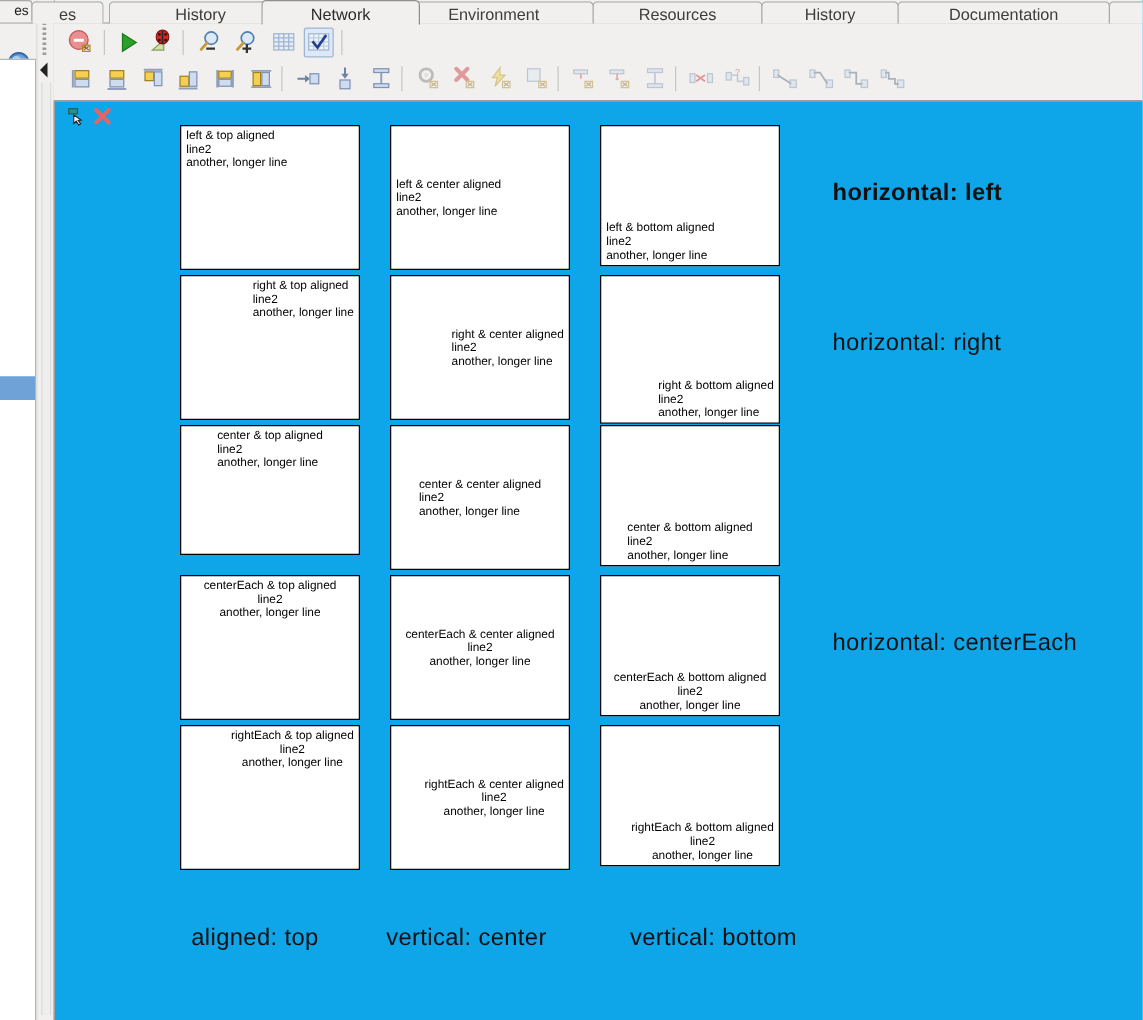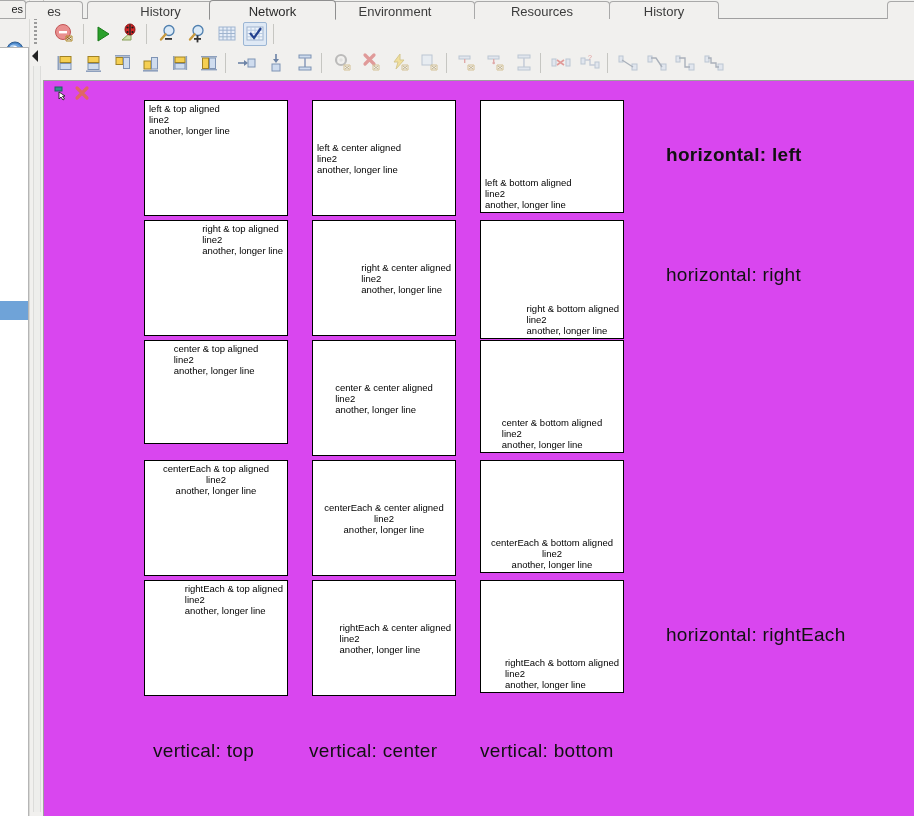--- a/index.html
+++ b/index.html
@@ -130,6 +130,7 @@
     <div class="tab" style="left:272px;width:160px;">Environment</div>
     <div class="tab" style="left:431px;width:136px;">Resources</div>
     <div class="tab" style="left:566px;width:110px;">History</div>
+    <div class="tab" style="left:675px;width:170px;">Documentation</div>
     <div class="tab" style="left:844px;width:110px;">Test/Deb</div>
   </div>
 

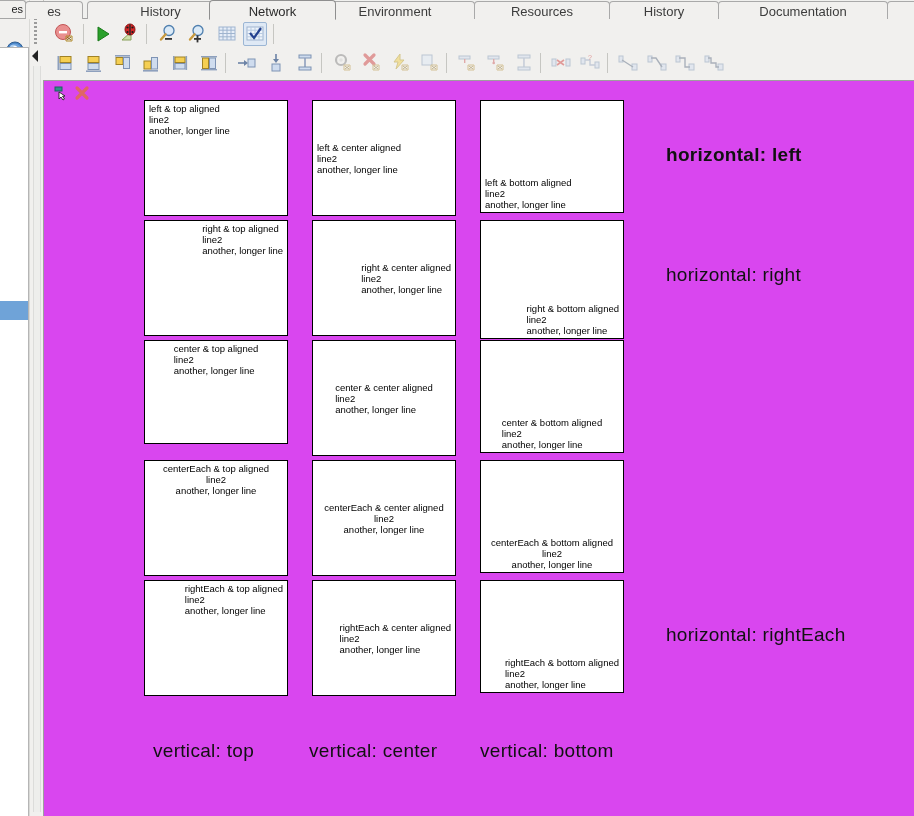--- a/index.html
+++ b/index.html
@@ -57,7 +57,7 @@
   .tbtn svg{display:block;}
 
   
-  .canvaswrap{position:absolute;left:43px;top:81px;width:871px;height:735px;background:#d946ef;
+  .canvaswrap{position:absolute;left:43px;top:81px;width:871px;height:735px;background:#0ea5e9;
      border-left:1px solid #9e9e9e;}
   .canvas-tools{position:absolute;left:5px;top:2px;width:60px;height:20px;}
   .ct-icon{position:absolute;top:2px;}

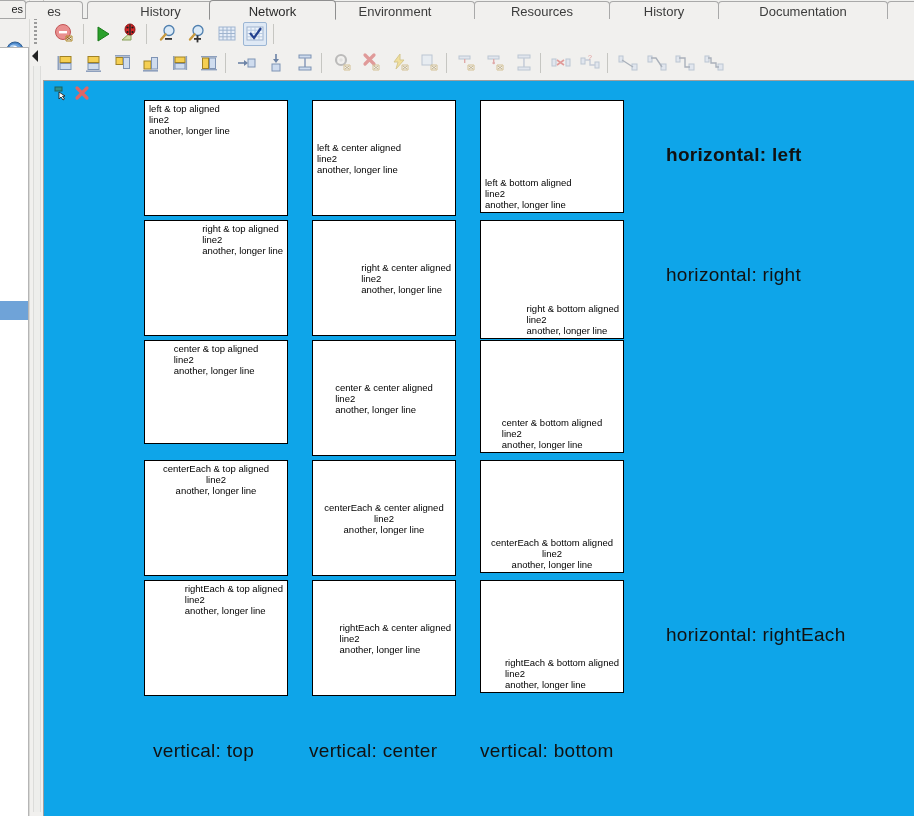--- a/index.html
+++ b/index.html
@@ -474,6 +474,7 @@
 
     <div class="rowlabel" style="left:622px;top:63px;font-weight:bold;">horizontal: left</div>
     <div class="rowlabel" style="left:622px;top:183px;">horizontal: right</div>
+    <div class="rowlabel" style="left:622px;top:423px;">horizontal: centerEach</div>
     <div class="rowlabel" style="left:622px;top:543px;">horizontal: rightEach</div>
 
     <div class="collabel" style="left:109px;top:659px;">vertical: top</div>

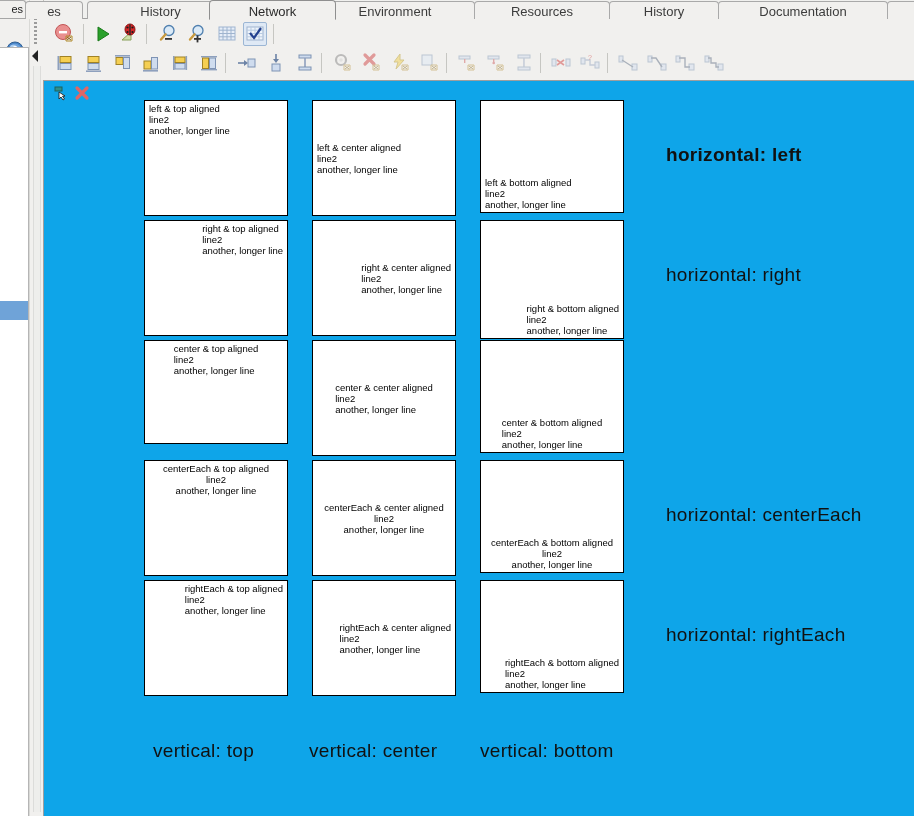--- a/index.html
+++ b/index.html
@@ -73,7 +73,7 @@
   .h-right{justify-content:flex-end;}
   .h-center{justify-content:center;}
   .t-left{text-align:left;}
-  .t-right{text-align:left;}
+  .t-right{text-align:center;}
   .t-center{text-align:center;}
 
   .rowlabel{position:absolute;font-size:19px;color:#111;white-space:nowrap;letter-spacing:.3px;}

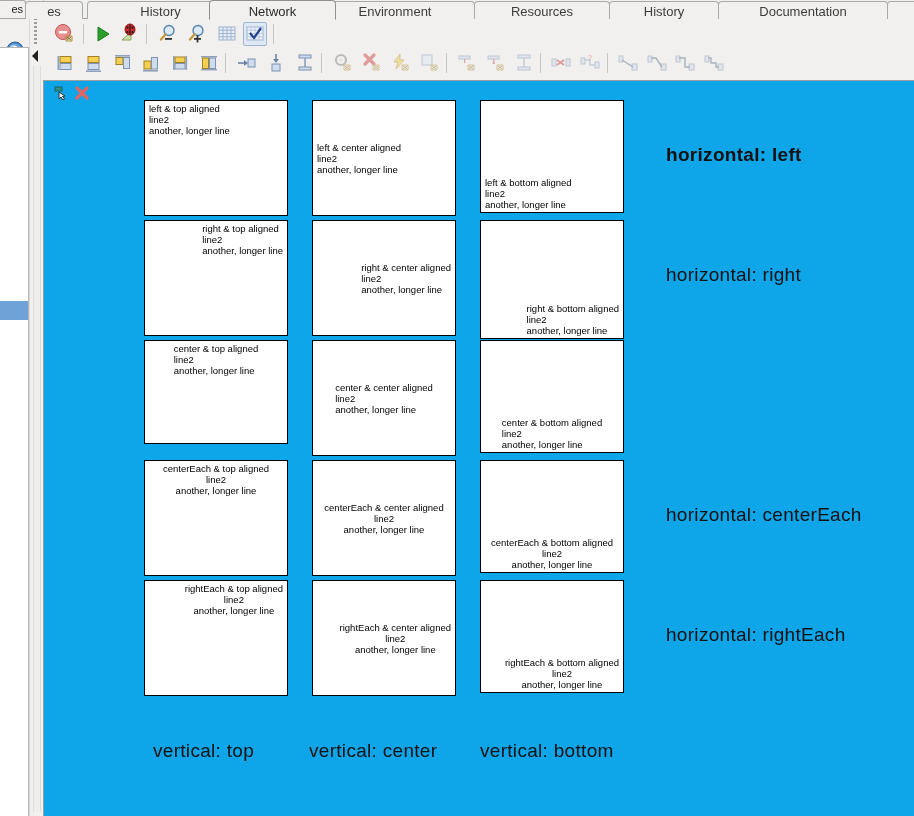--- a/index.html
+++ b/index.html
@@ -475,7 +475,6 @@
     <div class="rowlabel" style="left:622px;top:63px;font-weight:bold;">horizontal: left</div>
     <div class="rowlabel" style="left:622px;top:183px;">horizontal: right</div>
     <div class="rowlabel" style="left:622px;top:423px;">horizontal: centerEach</div>
-    <div class="rowlabel" style="left:622px;top:543px;">horizontal: rightEach</div>
 
     <div class="collabel" style="left:109px;top:659px;">vertical: top</div>
     <div class="collabel" style="left:265px;top:659px;">vertical: center</div>

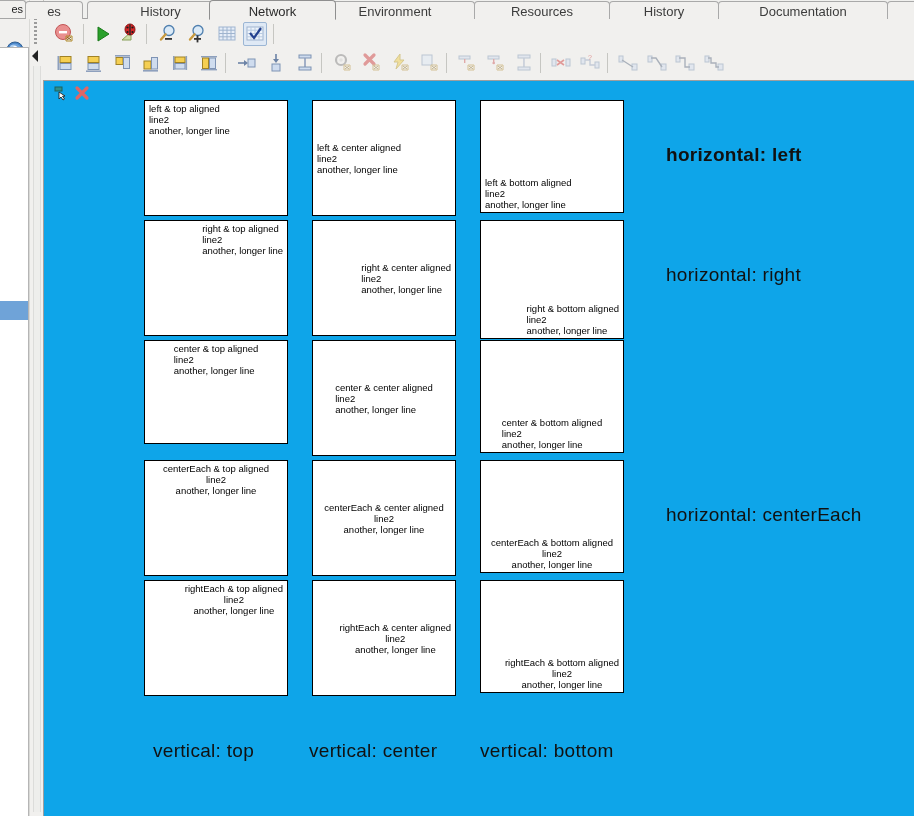--- a/index.html
+++ b/index.html
@@ -476,7 +476,7 @@
     <div class="rowlabel" style="left:622px;top:183px;">horizontal: right</div>
     <div class="rowlabel" style="left:622px;top:423px;">horizontal: centerEach</div>
 
-    <div class="collabel" style="left:109px;top:659px;">vertical: top</div>
+    <div class="collabel" style="left:109px;top:659px;">aligned: top</div>
     <div class="collabel" style="left:265px;top:659px;">vertical: center</div>
     <div class="collabel" style="left:436px;top:659px;">vertical: bottom</div>
   </div>

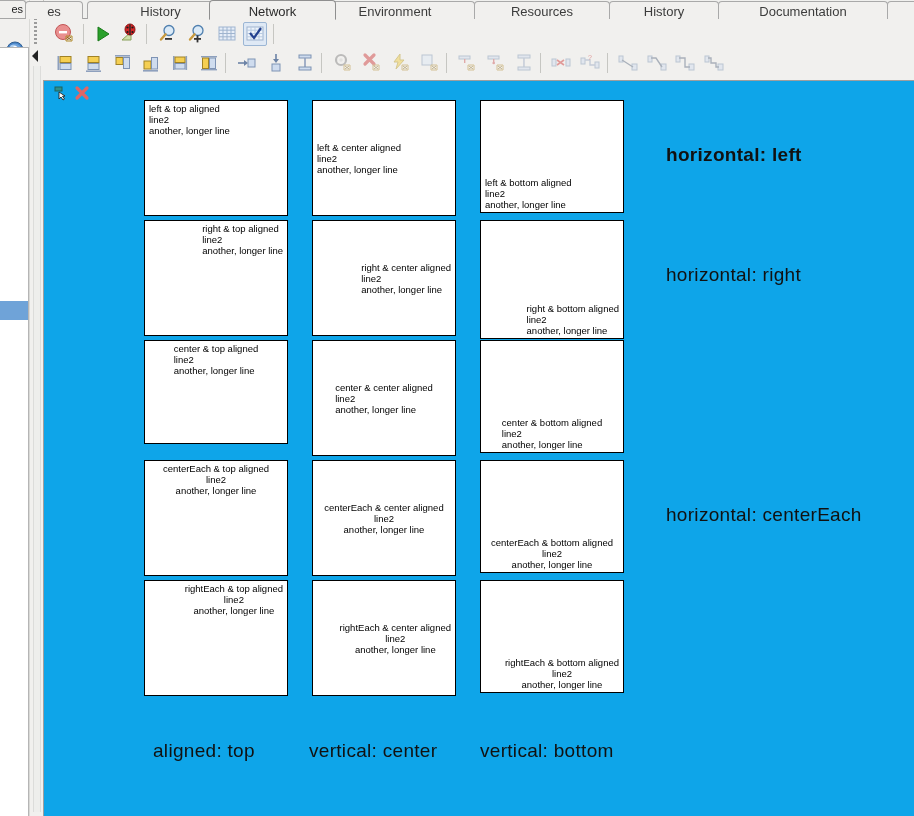--- a/index.html
+++ b/index.html
@@ -478,7 +478,7 @@
 
     <div class="collabel" style="left:109px;top:659px;">aligned: top</div>
     <div class="collabel" style="left:265px;top:659px;">vertical: center</div>
-    <div class="collabel" style="left:436px;top:659px;">vertical: bottom</div>
+    <div class="collabel" style="left:460px;top:659px;">vertical: bottom</div>
   </div>
 </div>
 

